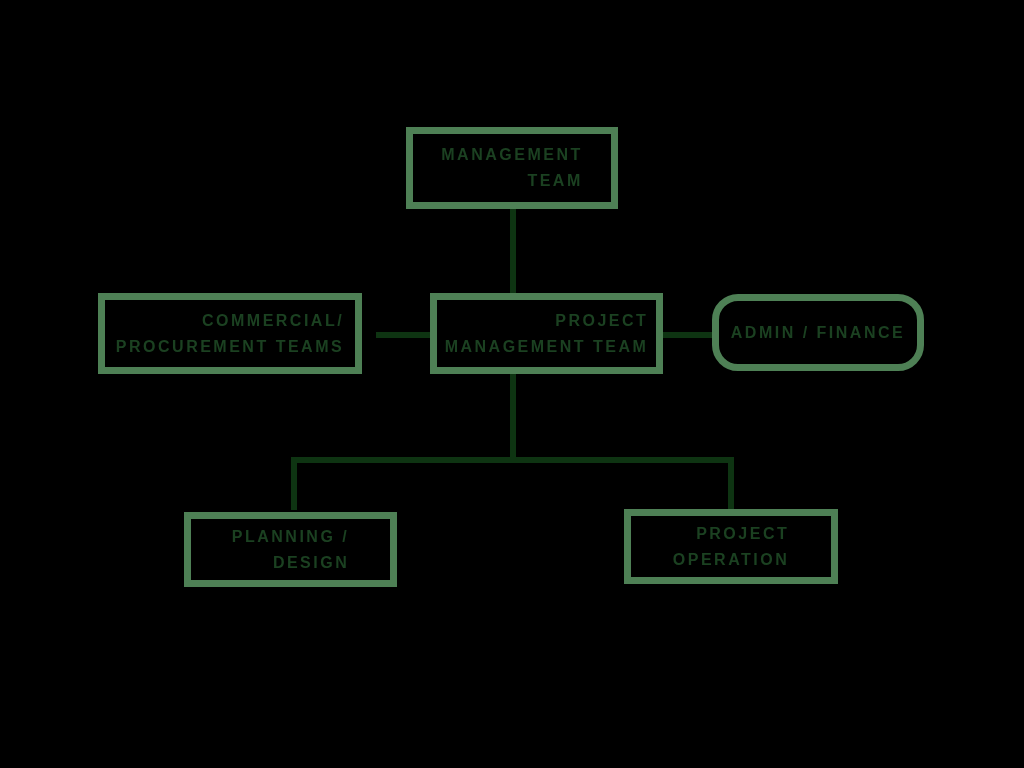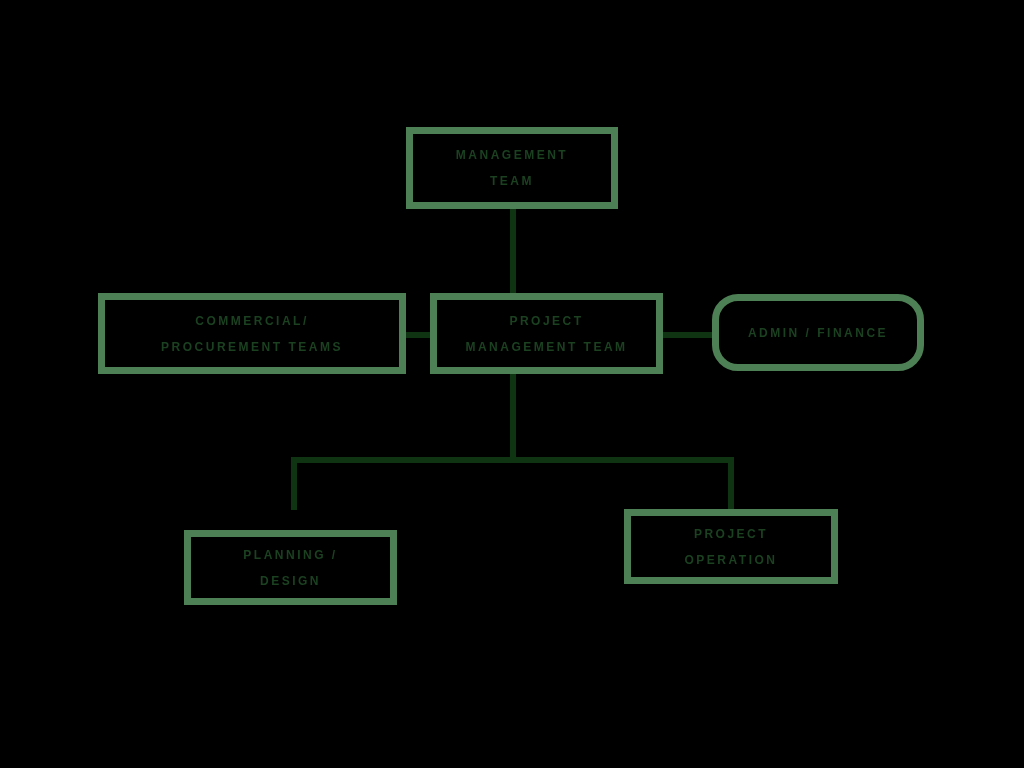--- a/index.html
+++ b/index.html
@@ -31,10 +31,10 @@
   .node .label{
     color:var(--box-text);
     font-weight:bold;
-    font-size:12px;
+    font-size:16px;
     letter-spacing:2.5px;
     line-height:26px;
-    text-align:center;
+    text-align:right;
     white-space:pre;
     text-transform:uppercase;
   }

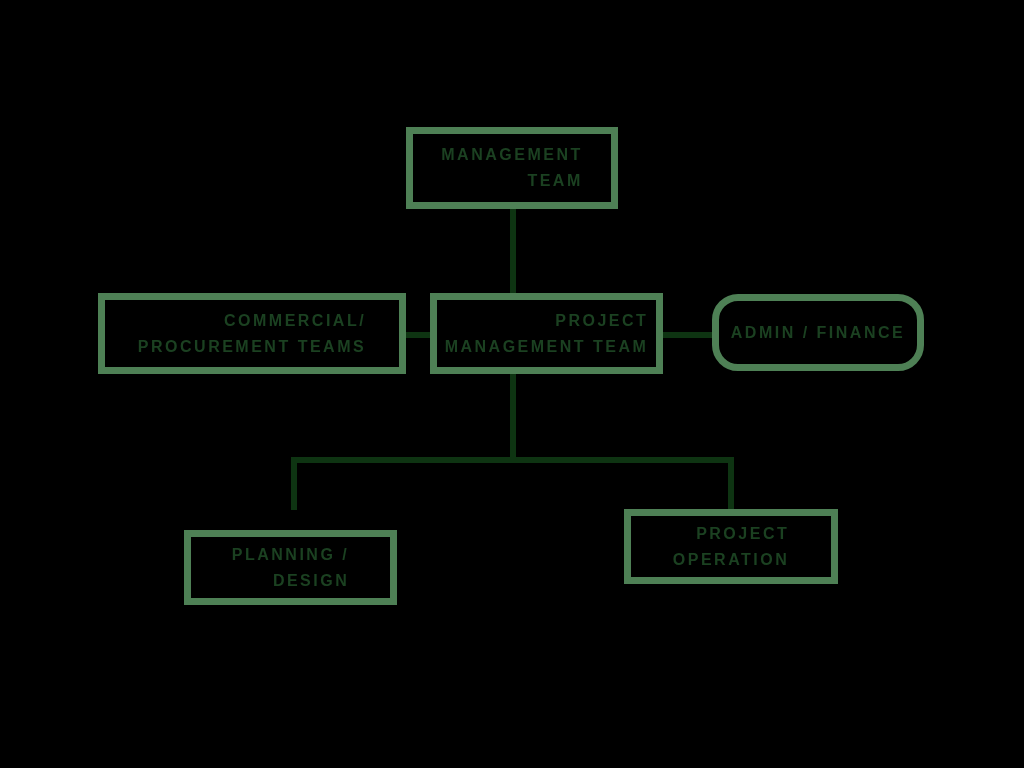--- a/index.html
+++ b/index.html
@@ -45,7 +45,7 @@
   }
   
   .n-management{left:406px;top:127px;width:212px;height:82px;}
-  .n-commercial{left:98px;top:293px;width:308px;height:81px;}
+  .n-commercial{left:98px;top:293px;width:264px;height:81px;}
   .n-project{left:430px;top:293px;width:233px;height:81px;}
   .n-admin{left:712px;top:294px;width:212px;height:77px;border-radius:26px;}
   .n-planning{left:184px;top:530px;width:213px;height:75px;}

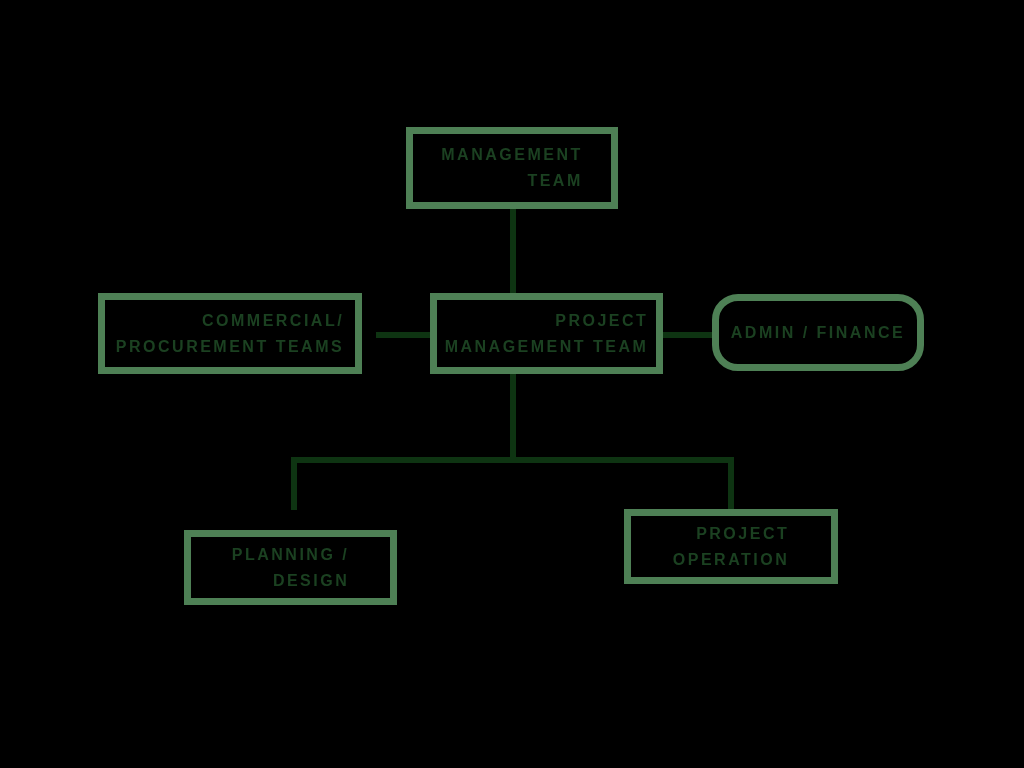--- a/index.html
+++ b/index.html
@@ -48,7 +48,7 @@
   .n-commercial{left:98px;top:293px;width:264px;height:81px;}
   .n-project{left:430px;top:293px;width:233px;height:81px;}
   .n-admin{left:712px;top:294px;width:212px;height:77px;border-radius:26px;}
-  .n-planning{left:184px;top:530px;width:213px;height:75px;}
+  .n-planning{left:184px;top:512px;width:213px;height:75px;}
   .n-operation{left:624px;top:509px;width:214px;height:75px;}
   
   .e-top-drop{left:510px;top:209px;width:6px;height:84px;}

